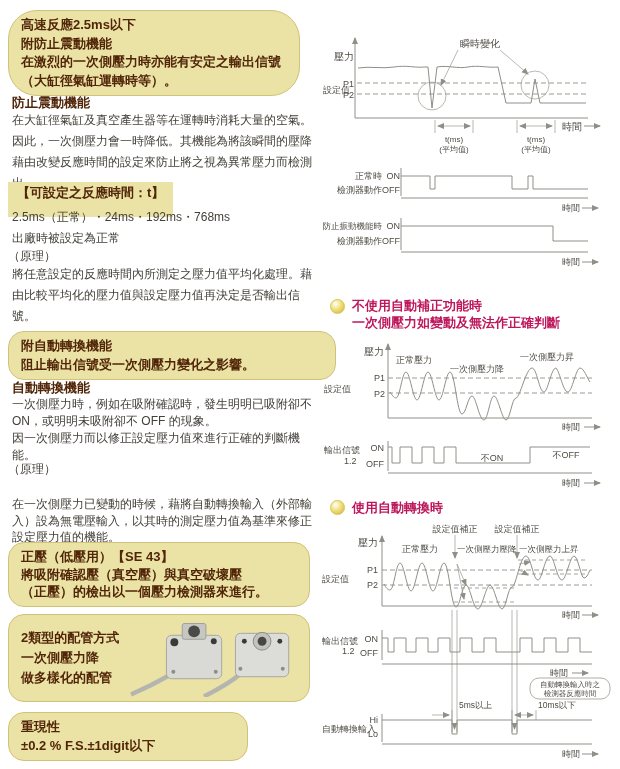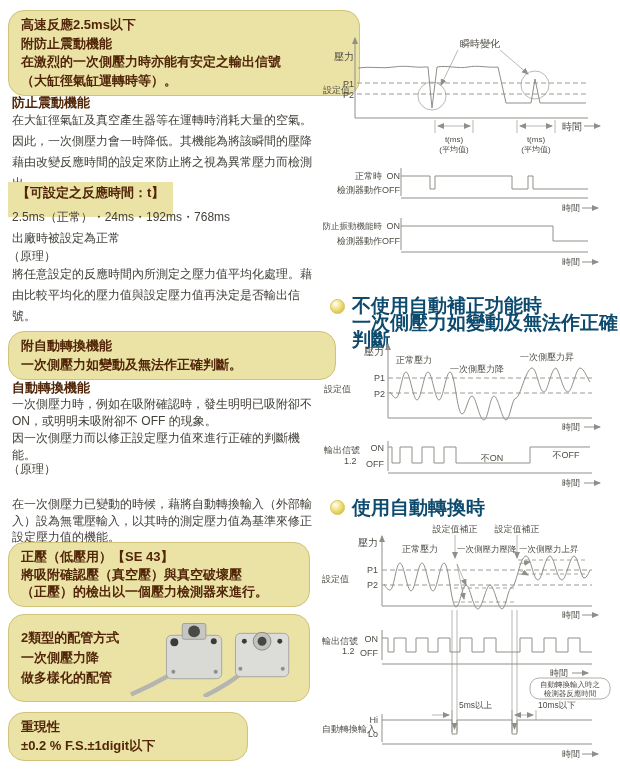--- a/index.html
+++ b/index.html
@@ -44,7 +44,7 @@
 </head>
 <body>
 
-<div class="abs feature-box" style="top:10px;left:8px;width:352px;">
+<div class="abs feature-box" style="top:10px;left:8px;width:292px;border-radius:29px;">
   <div>高速反應2.5ms以下</div>
   <div>附防止震動機能</div>
   <div>在激烈的一次側壓力時亦能有安定之輸出信號</div>

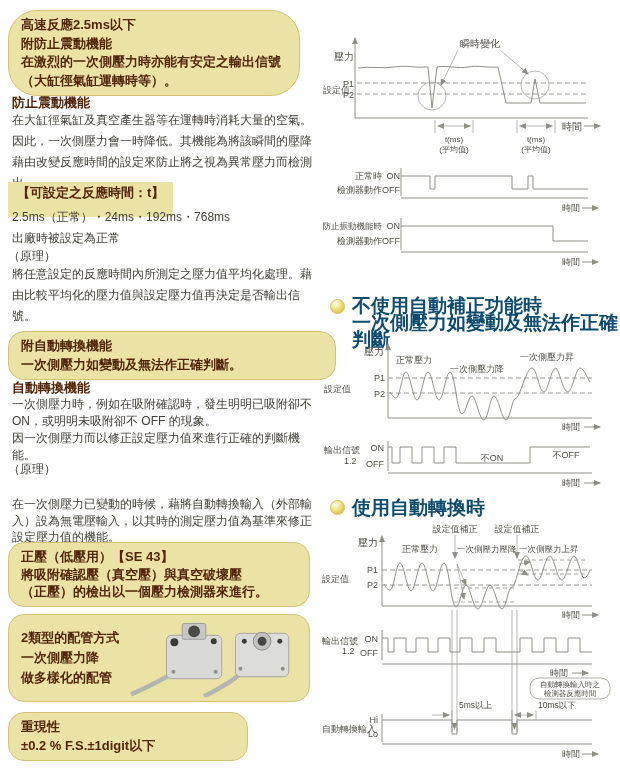--- a/index.html
+++ b/index.html
@@ -22,7 +22,7 @@
     display:inline-block;background:#ebe2a6;color:#512608;font-weight:bold;
     font-size:13px;padding:2px 9px 15px 9px;
   }
-  .r-heading{font-size:19px;font-weight:bold;color:#0c4a6e;line-height:17px;}
+  .r-heading{font-size:13px;font-weight:bold;color:#be185d;line-height:17px;}
   .ball{
     display:inline-block;width:15px;height:15px;border-radius:50%;
     background:radial-gradient(circle at 35% 30%, #ffffff 0%, #f0e07a 45%, #cfae3e 100%);

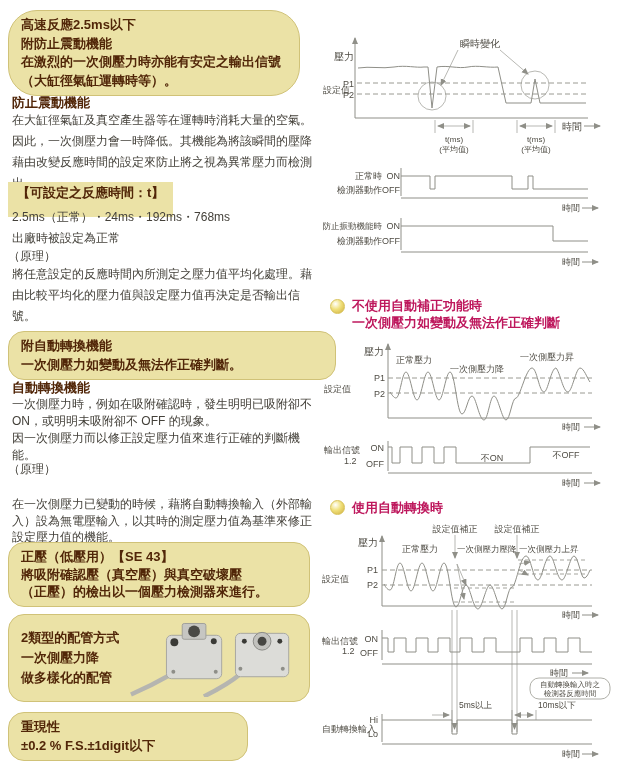--- a/index.html
+++ b/index.html
@@ -65,7 +65,7 @@
 
 <div class="abs feature-box" style="top:331px;left:8px;width:328px;">
   <div>附自動轉換機能</div>
-  <div>一次側壓力如變動及無法作正確判斷。</div>
+  <div>阻止輸出信號受一次側壓力變化之影響。</div>
 </div>
 
 <div class="abs sec-heading" style="top:379px;left:12px;">自動轉換機能</div>

